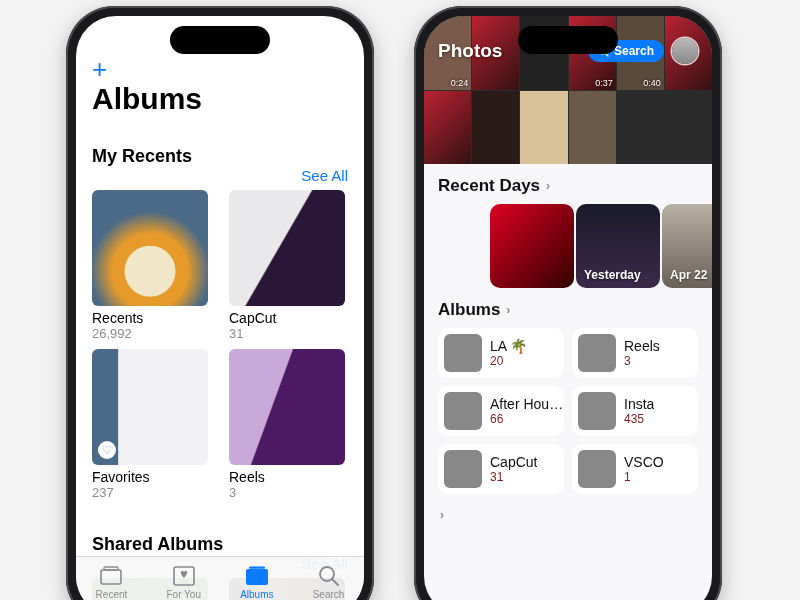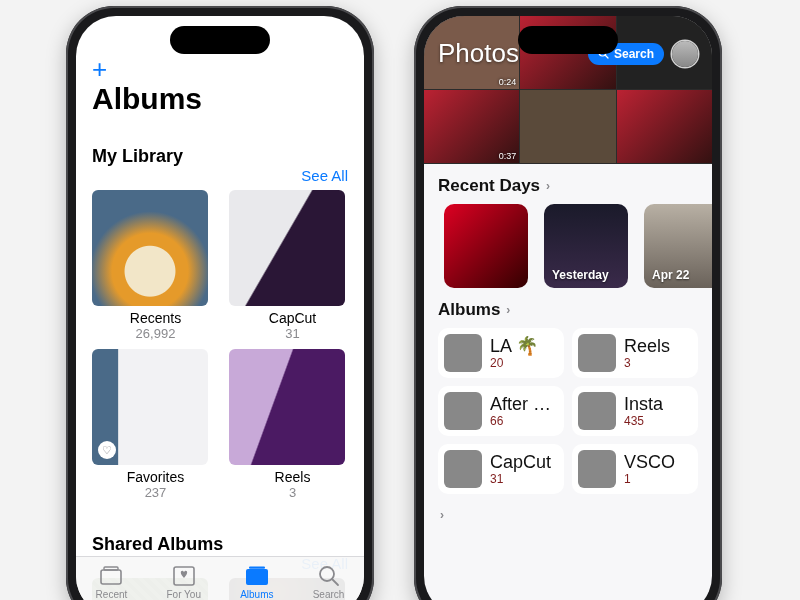--- a/index.html
+++ b/index.html
@@ -82,7 +82,7 @@
     position:relative; z-index:2; display:flex; align-items:center; justify-content:space-between;
     padding: 14px 14px 0; margin-top: 8px;
   }
-  .hero-title { font-size:26px; font-weight:400; text-shadow:0 1px 3px rgba(0,0,0,.5); }
+  .hero-title { font-size:19px; font-weight:700; text-shadow:0 1px 3px rgba(0,0,0,.5); }
   .hero-actions { display:flex; align-items:center; gap:8px; }
   .search-pill {
     background:#0a7aff; color:#fff; font-size:12px; font-weight:600;

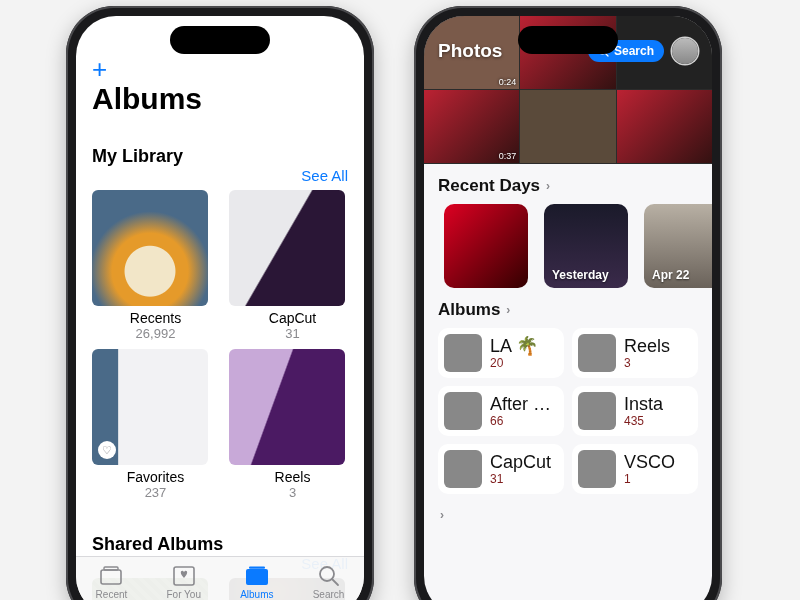--- a/index.html
+++ b/index.html
@@ -69,7 +69,7 @@
     background:#2b2b2b;
     display:flex; flex-direction:column;
   }
-  .hero-grid { position:absolute; inset:0; display:grid; grid-template-columns:repeat(3,1fr); grid-template-rows:1fr 1fr; gap:1px; }
+  .hero-grid { position:absolute; inset:0; display:grid; grid-template-columns:repeat(6,1fr); grid-template-rows:1fr 1fr; gap:1px; }
   .hero-grid div { background:linear-gradient(135deg,#b23,#311); position:relative; }
   .hero-grid div:nth-child(1){background:#7a5a4a;}
   .hero-grid div:nth-child(3){background:#222;}

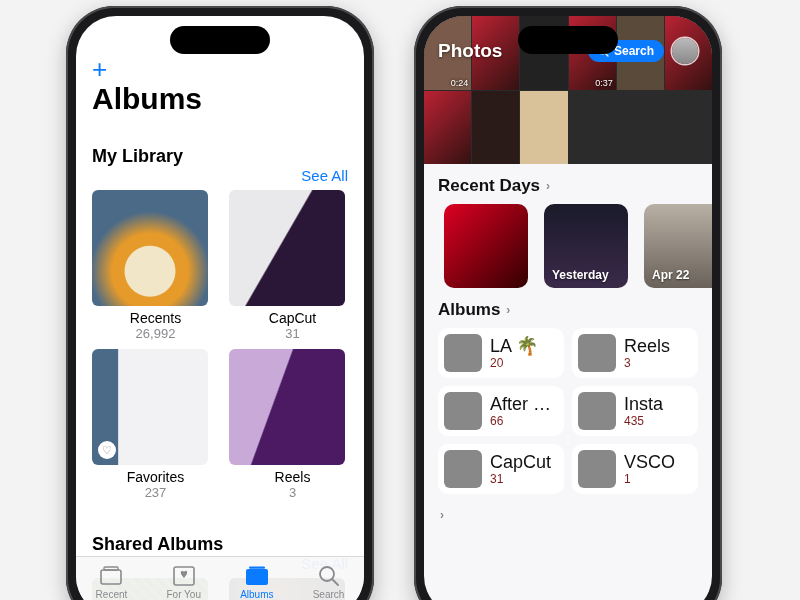--- a/index.html
+++ b/index.html
@@ -250,6 +250,9 @@
           <div>
               <span class="dur">0:37</span>
             </div>
+          <div>
+              <span class="dur">0:40</span>
+            </div>
           <div></div>
             <div></div>
             <div></div>

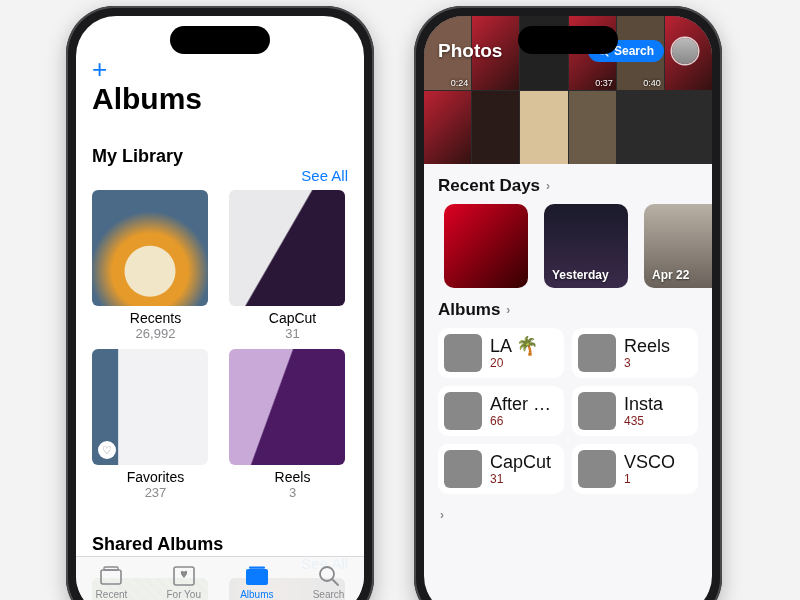--- a/index.html
+++ b/index.html
@@ -138,7 +138,7 @@
       <div class="big-title">Albums</div>
 
       <div class="section-row">
-        <span class="section-title">My Library</span>
+        <span class="section-title">My Recents</span>
         <span class="see-all">See All</span>
       </div>
 

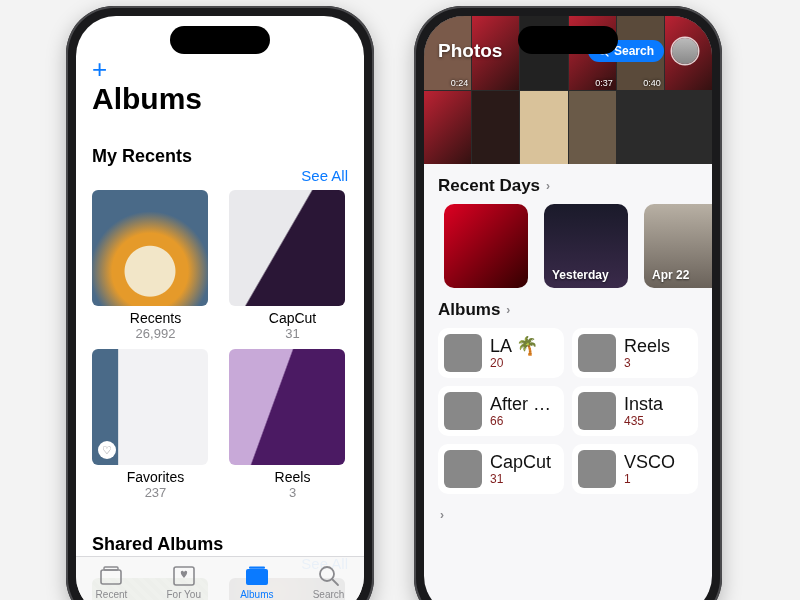--- a/index.html
+++ b/index.html
@@ -93,7 +93,7 @@
   .sec-header { display:flex; align-items:center; gap:4px; padding: 12px 14px 8px; font-size:17px; font-weight:800; color:#111; }
   .sec-header .chev { font-size:12px; color:#8a8a8e; margin-left:2px; }
 
-  .days-strip { display:flex; gap:16px; padding:0 20px; overflow:hidden; }
+  .days-strip { display:flex; gap:2px; padding:0 20px; overflow:hidden;margin-left:46px; }
   .day-card { width:84px; height:84px; border-radius:10px; position:relative; overflow:hidden; flex:0 0 auto; }
   .day-card .lbl { position:absolute; left:8px; bottom:6px; font-size:12px; font-weight:700; color:#fff; text-shadow:0 1px 2px rgba(0,0,0,.6); }
 

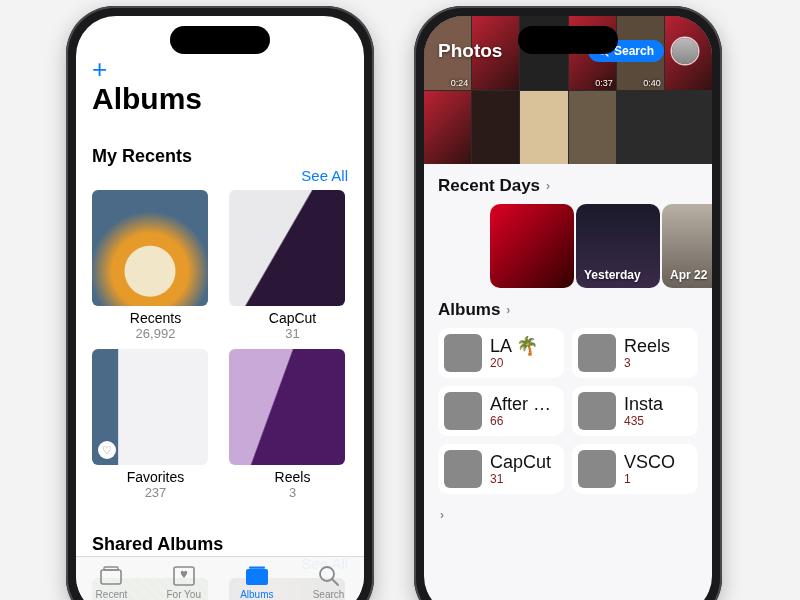--- a/index.html
+++ b/index.html
@@ -42,7 +42,7 @@
   .section-title { font-size: 18px; font-weight: 800; }
   .see-all { color:#0a7aff; font-size:15px;margin-top:39px; }
   .album-strip { display:flex; gap:10px; padding: 0 16px; overflow:hidden; }
-  .album { width: 127px; flex: 0 0 auto; text-align: center; }
+  .album { width: 127px; flex: 0 0 auto; }
   .thumb { width:116px; height:116px; border-radius:6px; background:#ccc; position:relative; overflow:hidden; }
   .alb-name { font-size:14px; margin-top:4px; }
   .alb-count { font-size:13px; color:#8a8a8e; }

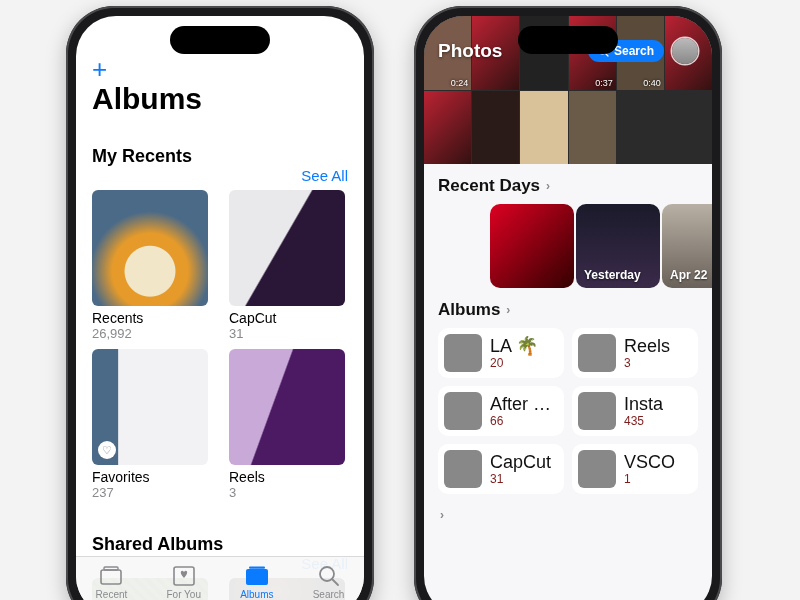--- a/index.html
+++ b/index.html
@@ -100,7 +100,7 @@
   .alb-grid { display:grid; grid-template-columns:1fr 1fr; gap:8px; padding:0 14px; }
   .alb-card { background:#fff; border-radius:10px; display:flex; align-items:center; gap:8px; padding:6px; height:50px; overflow:hidden; }
   .alb-card .mini { width:38px; height:38px; border-radius:6px; background:#888; flex:0 0 auto; }
-  .alb-card .txt .nm { font-size:18px; font-weight:400; color:#111; line-height:1.15; white-space:nowrap; overflow:hidden; text-overflow:ellipsis; max-width:74px; }
+  .alb-card .txt .nm { font-size:14px; font-weight:400; color:#111; line-height:1.15; white-space:nowrap; overflow:hidden; text-overflow:ellipsis; max-width:74px; }
   .alb-card .txt .ct { font-size:12px; color:#7f1d1d; }
 
   

